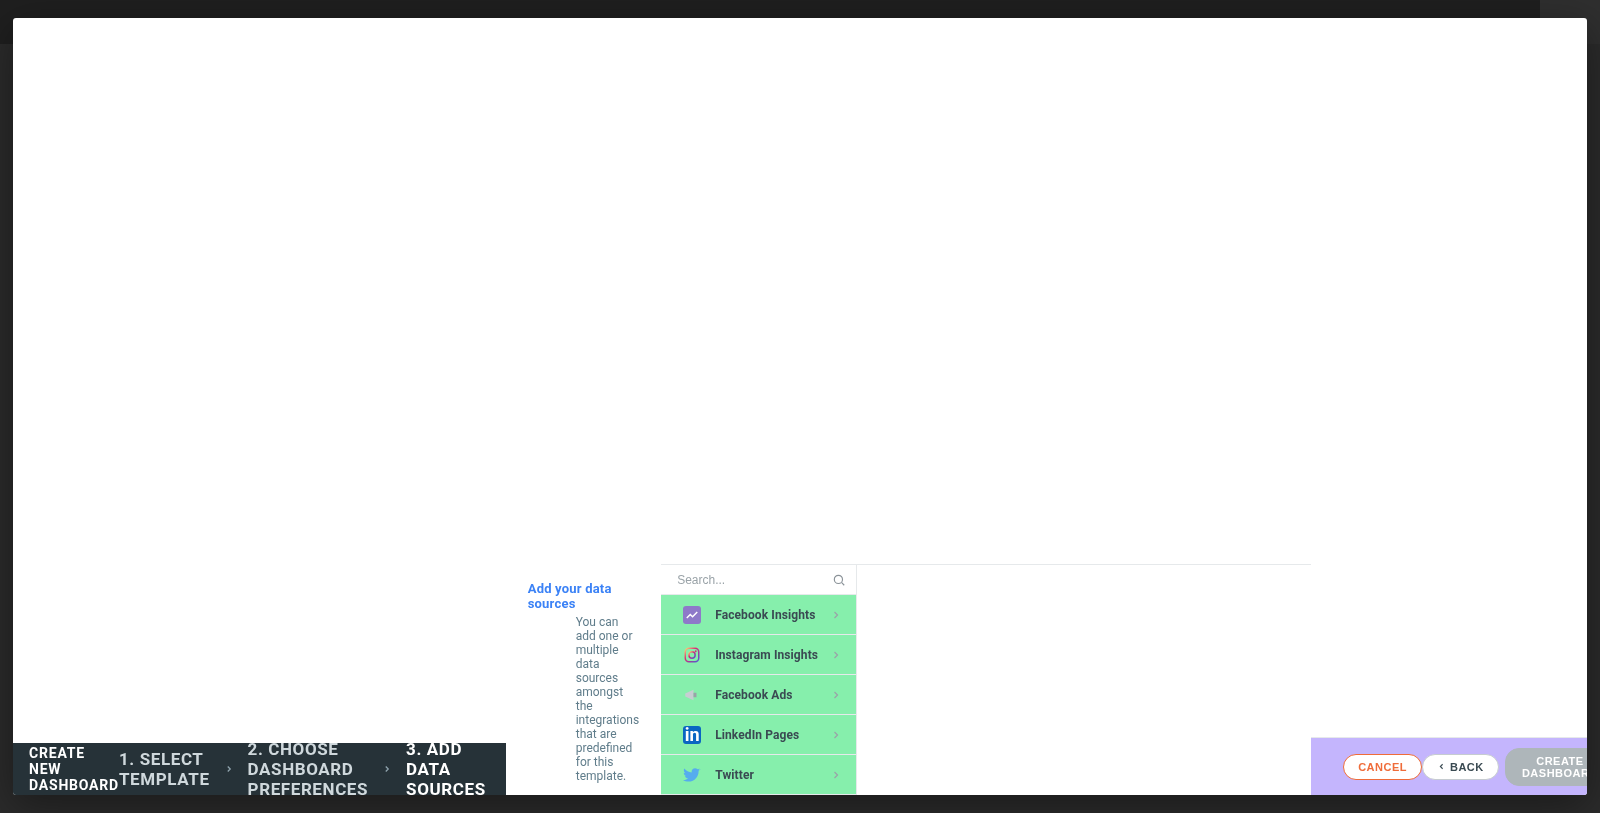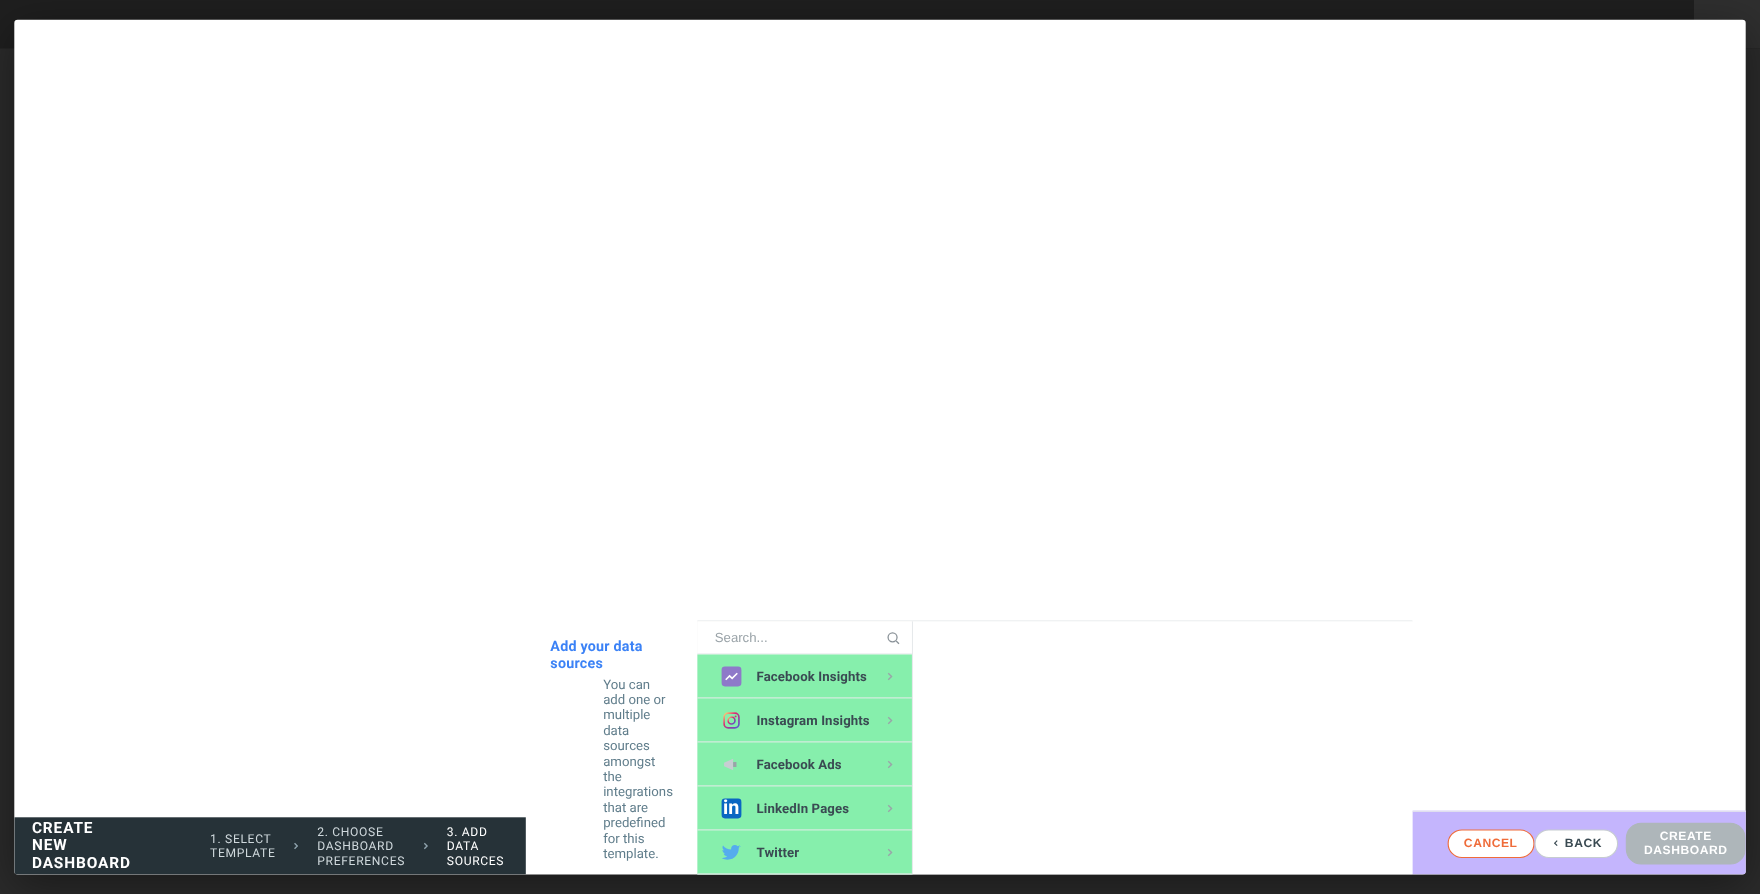--- a/index.html
+++ b/index.html
@@ -14,7 +14,7 @@
 
   .modal-header { background:#263238; color:#fff; height:52px; display:flex; align-items:center; padding:0 20px 0 16px; font-size:12px; letter-spacing:.6px; }
   .modal-title { font-weight:700; font-size:14px; letter-spacing:.8px; }
-  .steps { display:flex; align-items:center; margin-left:72px; gap:14px; font-weight:400; font-size:11px; color:#cfd8dc; }
+  .steps { display:flex; align-items:center; gap:14px; font-weight:700; font-size:17px; color:#cfd8dc; }
   .steps .step.active { color:#ffffff; }
   .step-sep { color:#90a4ae; display:flex; align-items:center; }
   .step-sep svg { width:10px; height:10px; }

